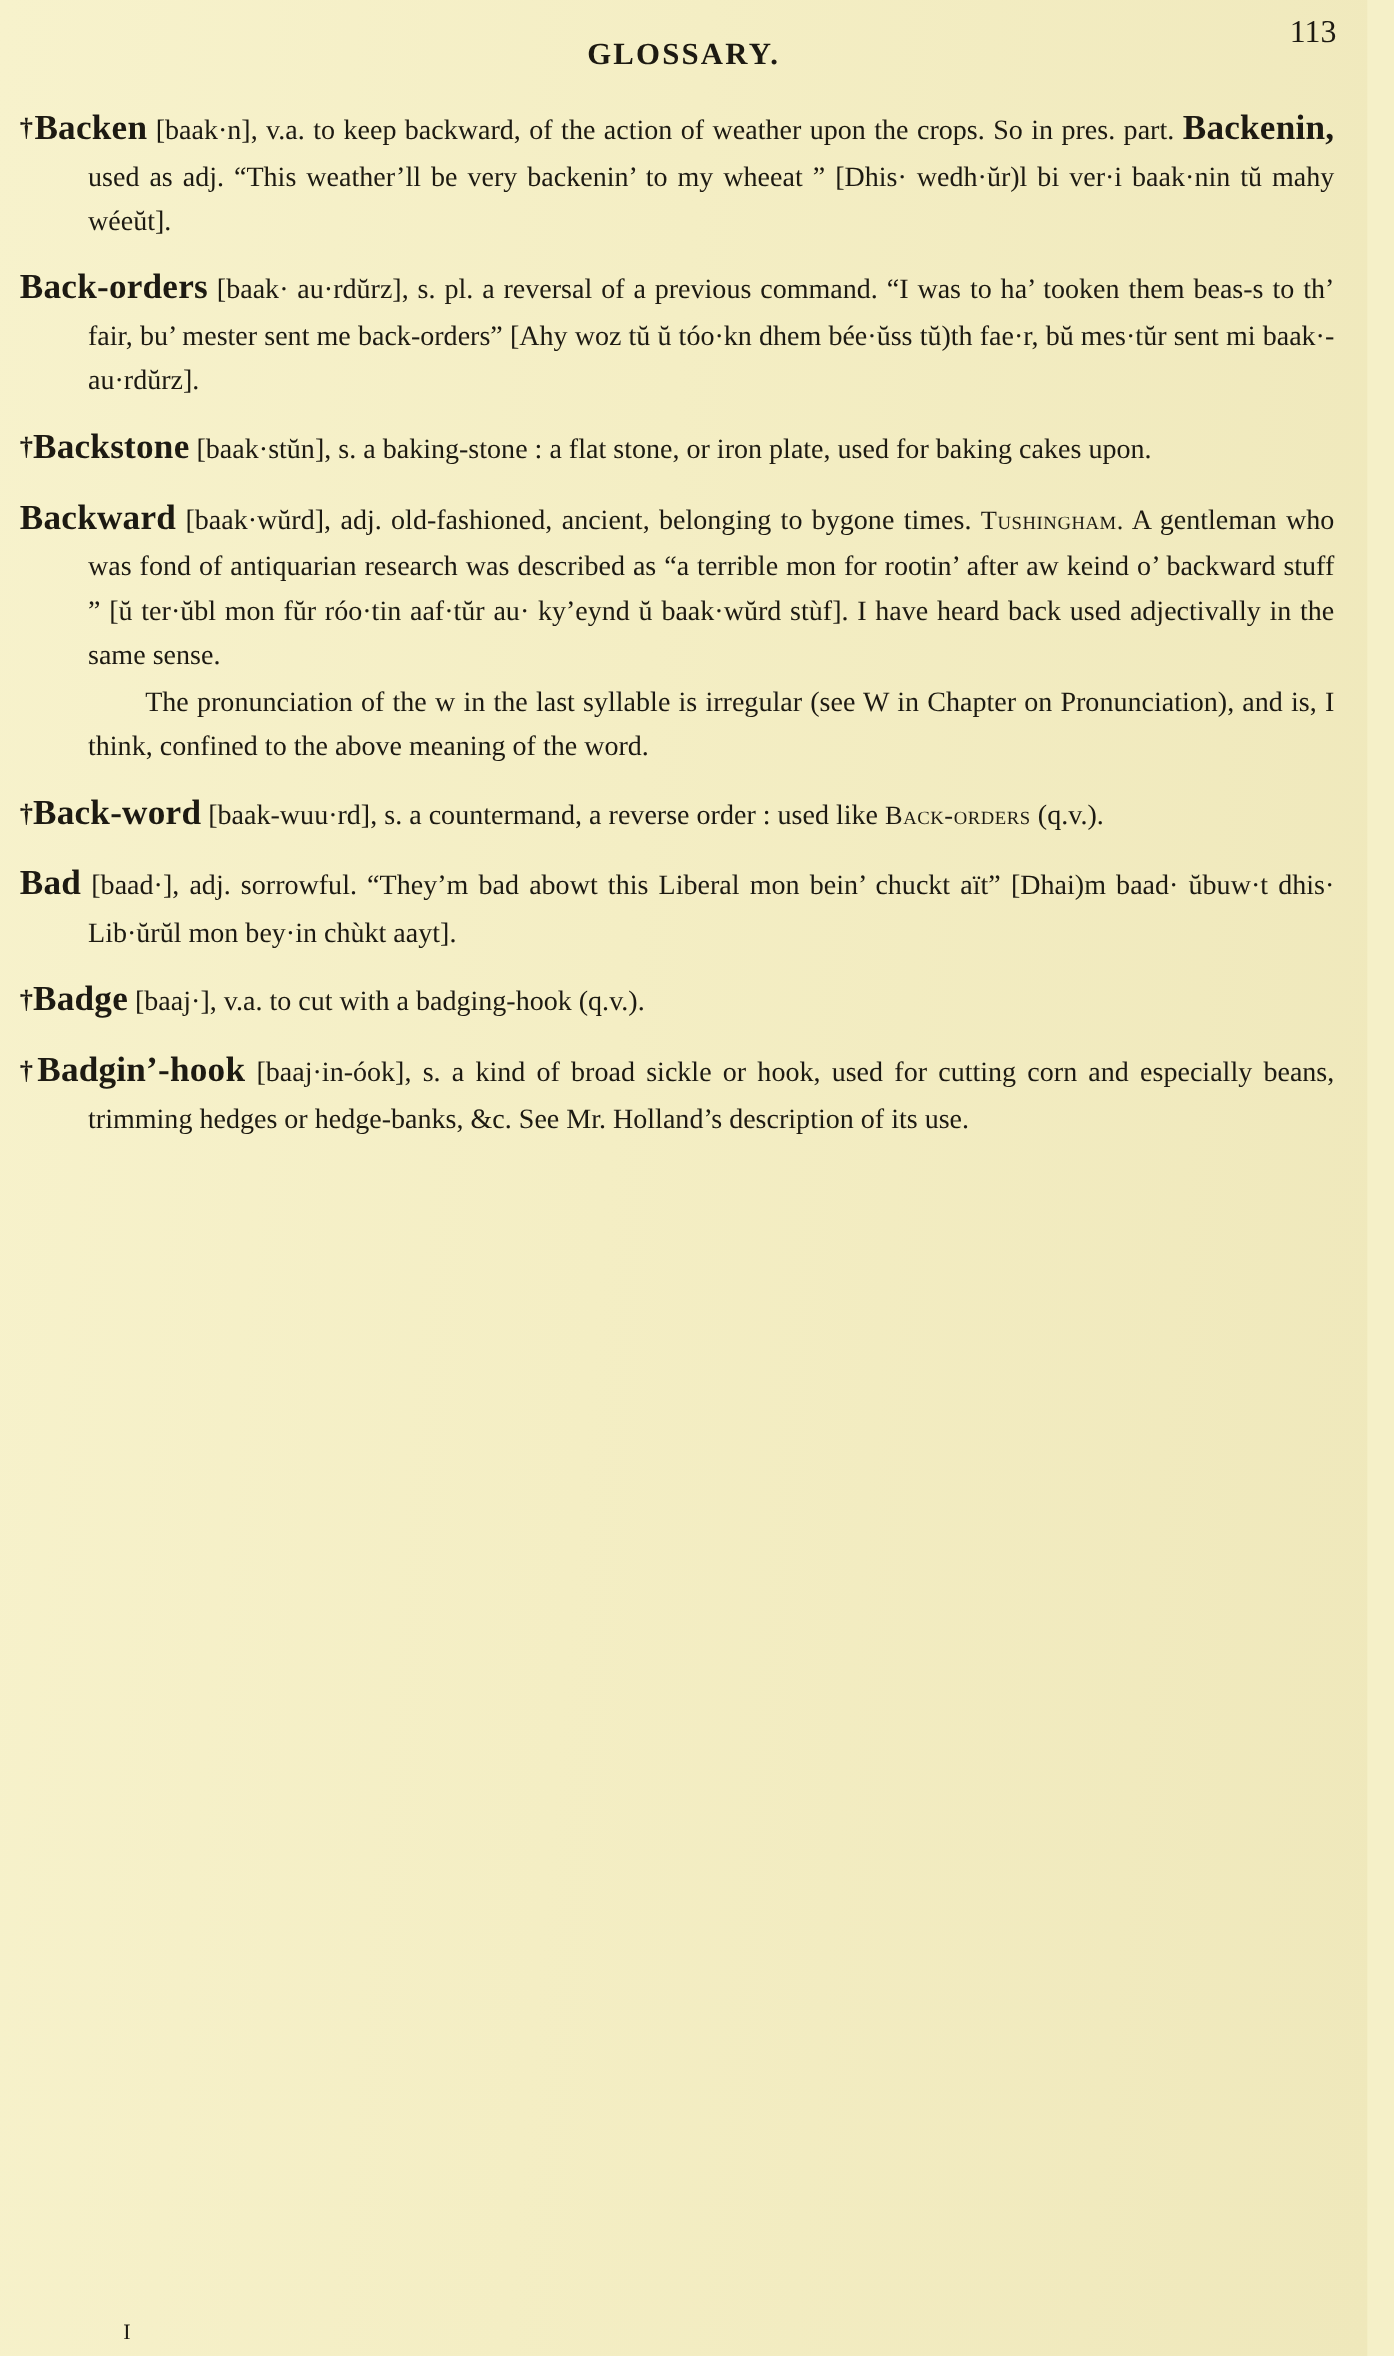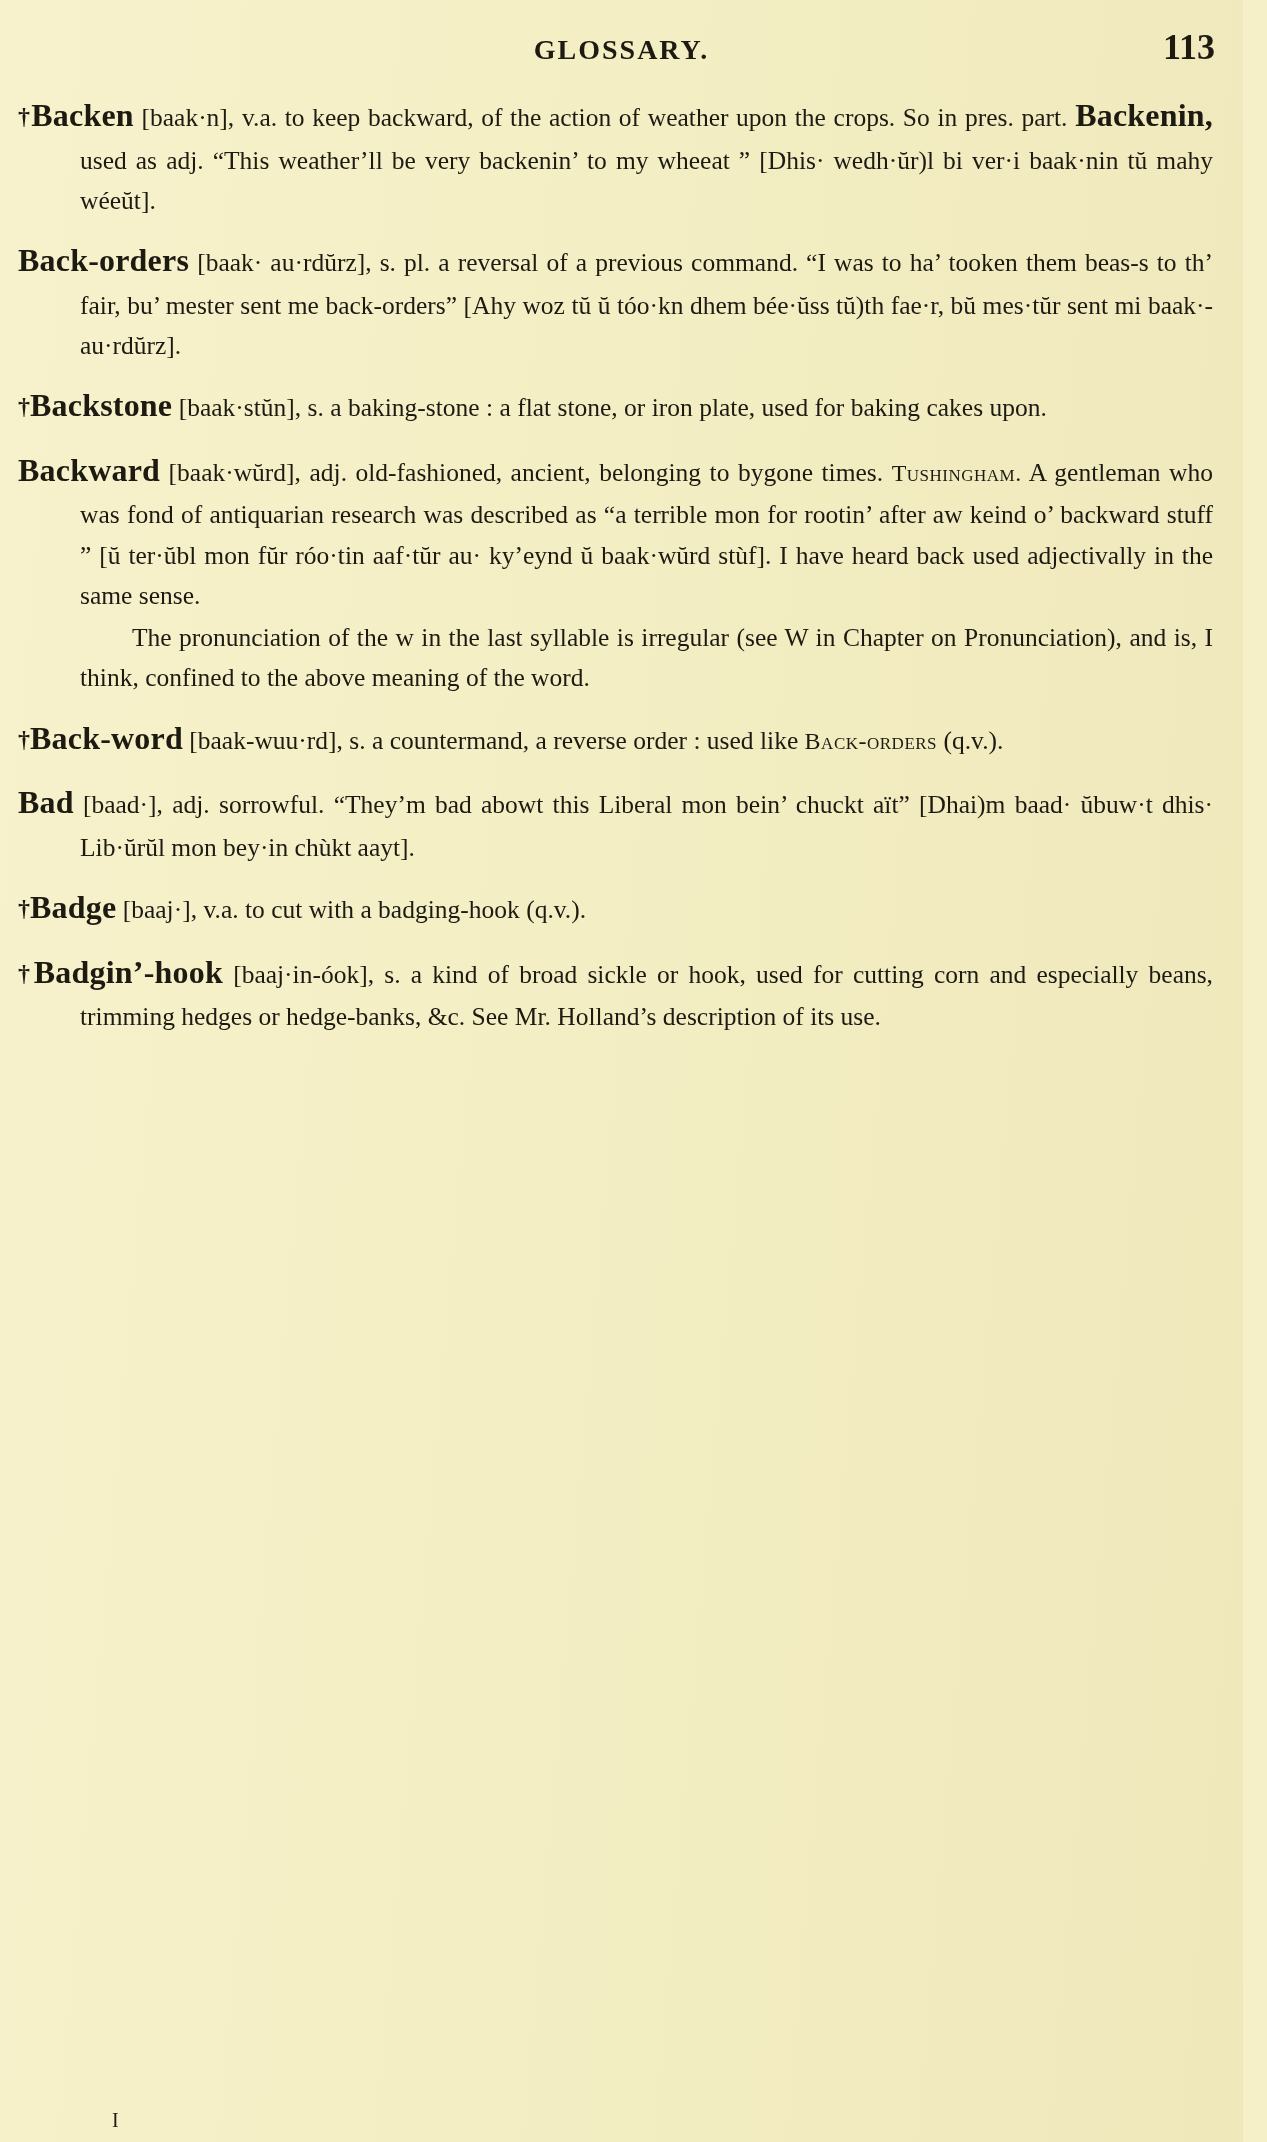--- a/index.html
+++ b/index.html
@@ -39,9 +39,9 @@
   .page-number {
     position: absolute;
     right: 28px;
-    top: 26px;
-    font-size: 36px;
-    font-weight: bold;
+    top: 13px;
+    font-size: 29px;
+    font-weight: normal;
   }
   .body {
     padding: 0 30px 0 18px;

